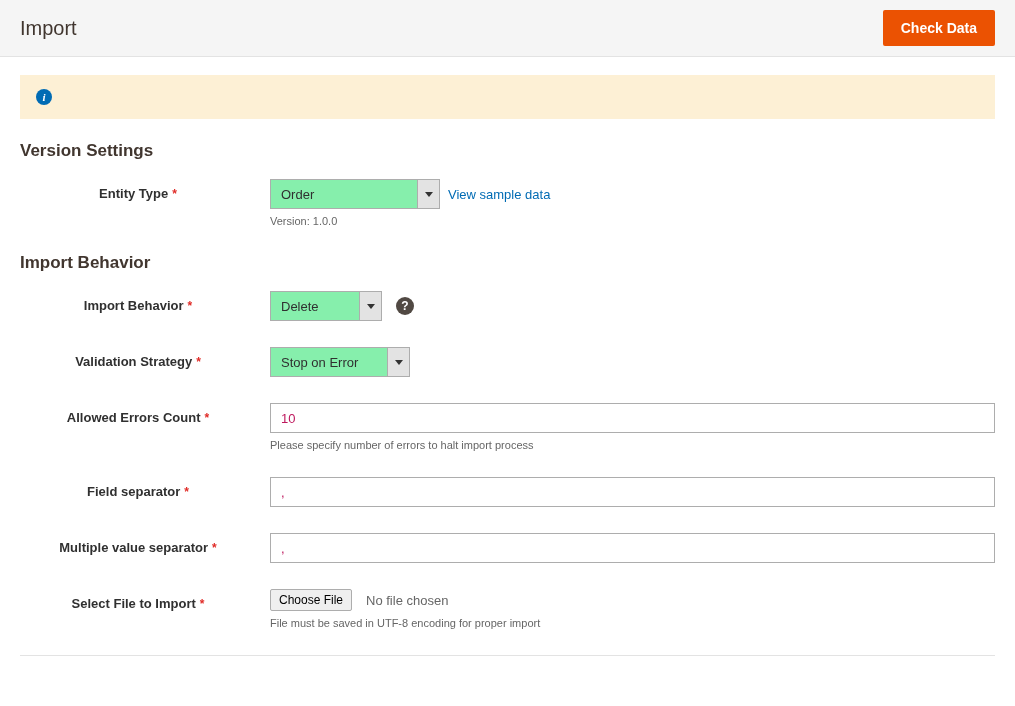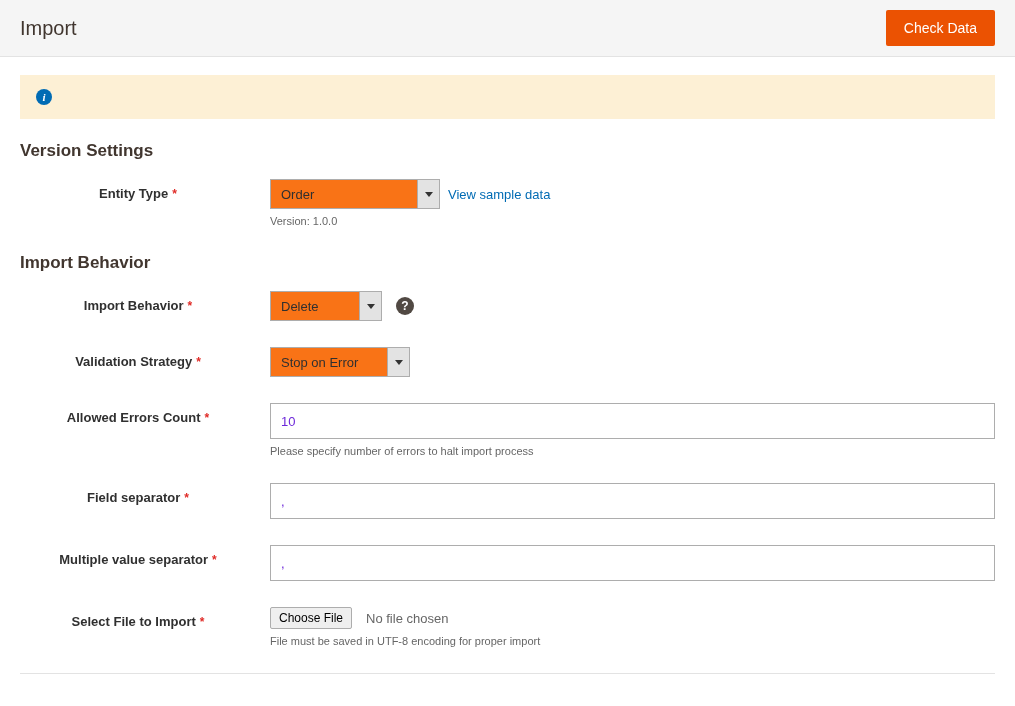--- a/index.html
+++ b/index.html
@@ -30,7 +30,7 @@
     border: none;
     padding: 10px 18px;
     font-size: 14px;
-    font-weight: 400;
+    font-weight: 700;
     border-radius: 2px;
     cursor: pointer;
     text-align: right;

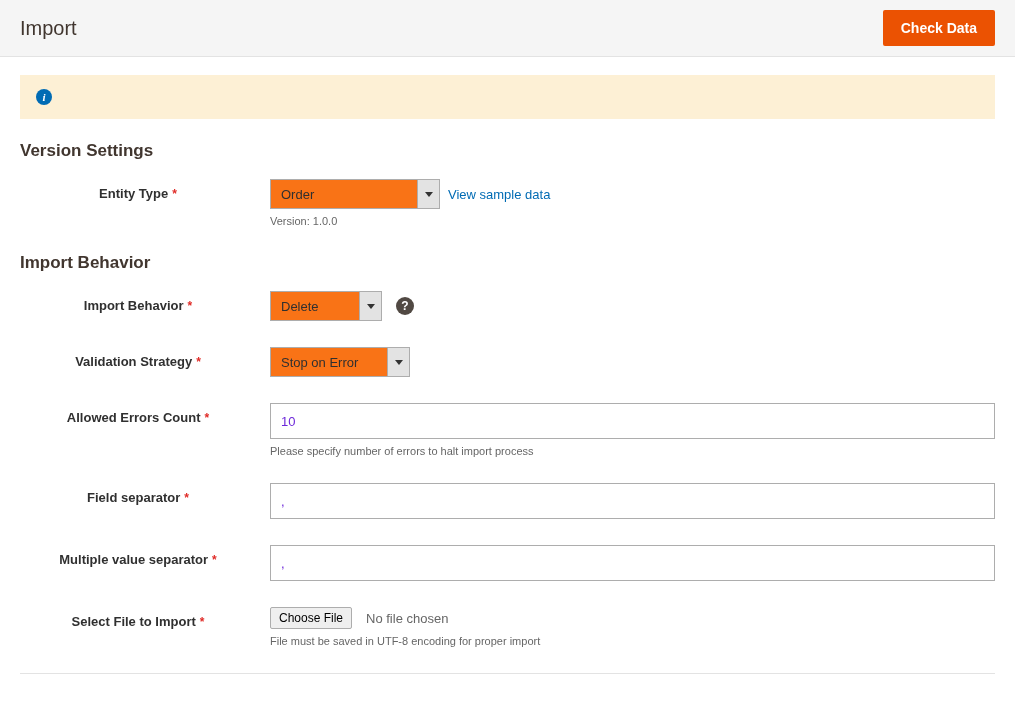--- a/index.html
+++ b/index.html
@@ -105,7 +105,7 @@
     border: 1px solid #adadad;
     height: 30px;
     width: 170px;
-    background: #f97316;
+    background: #86efac;
     cursor: pointer;
   }
   .select-value {

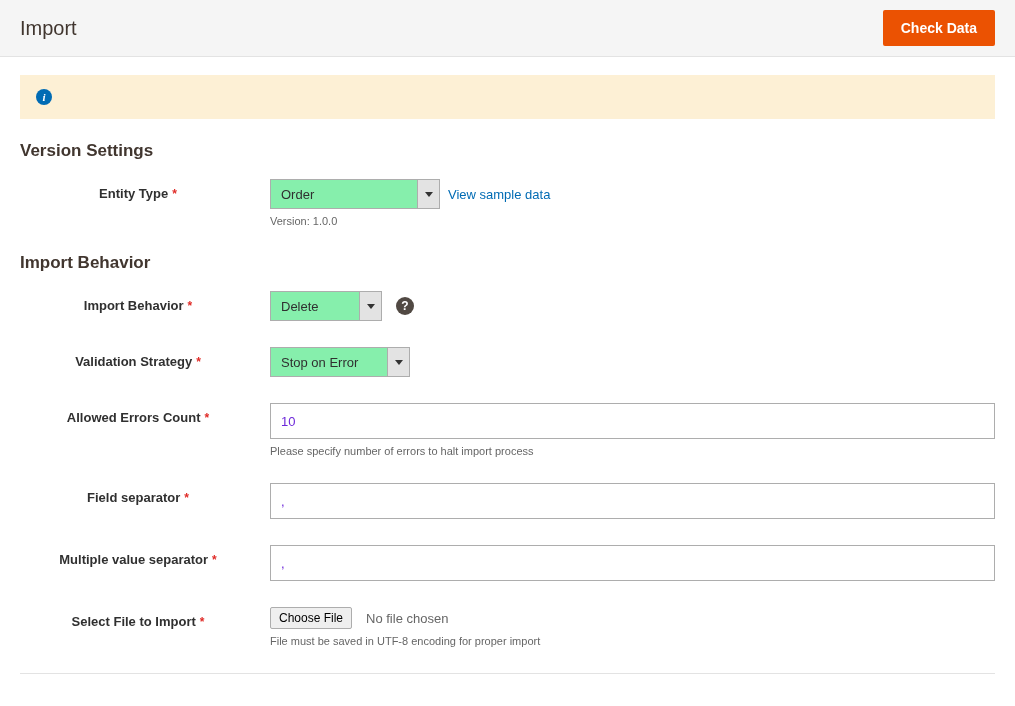--- a/index.html
+++ b/index.html
@@ -158,10 +158,10 @@
   .text-input {
     width: 100%;
     border: 1px solid #adadad;
-    height: 36px;
+    height: 30px;
     padding: 0 10px;
     font-size: 13px;
-    color: #6d28d9;
+    color: #be185d;
   }
   .file-btn {
     border: 1px solid #adadad;

